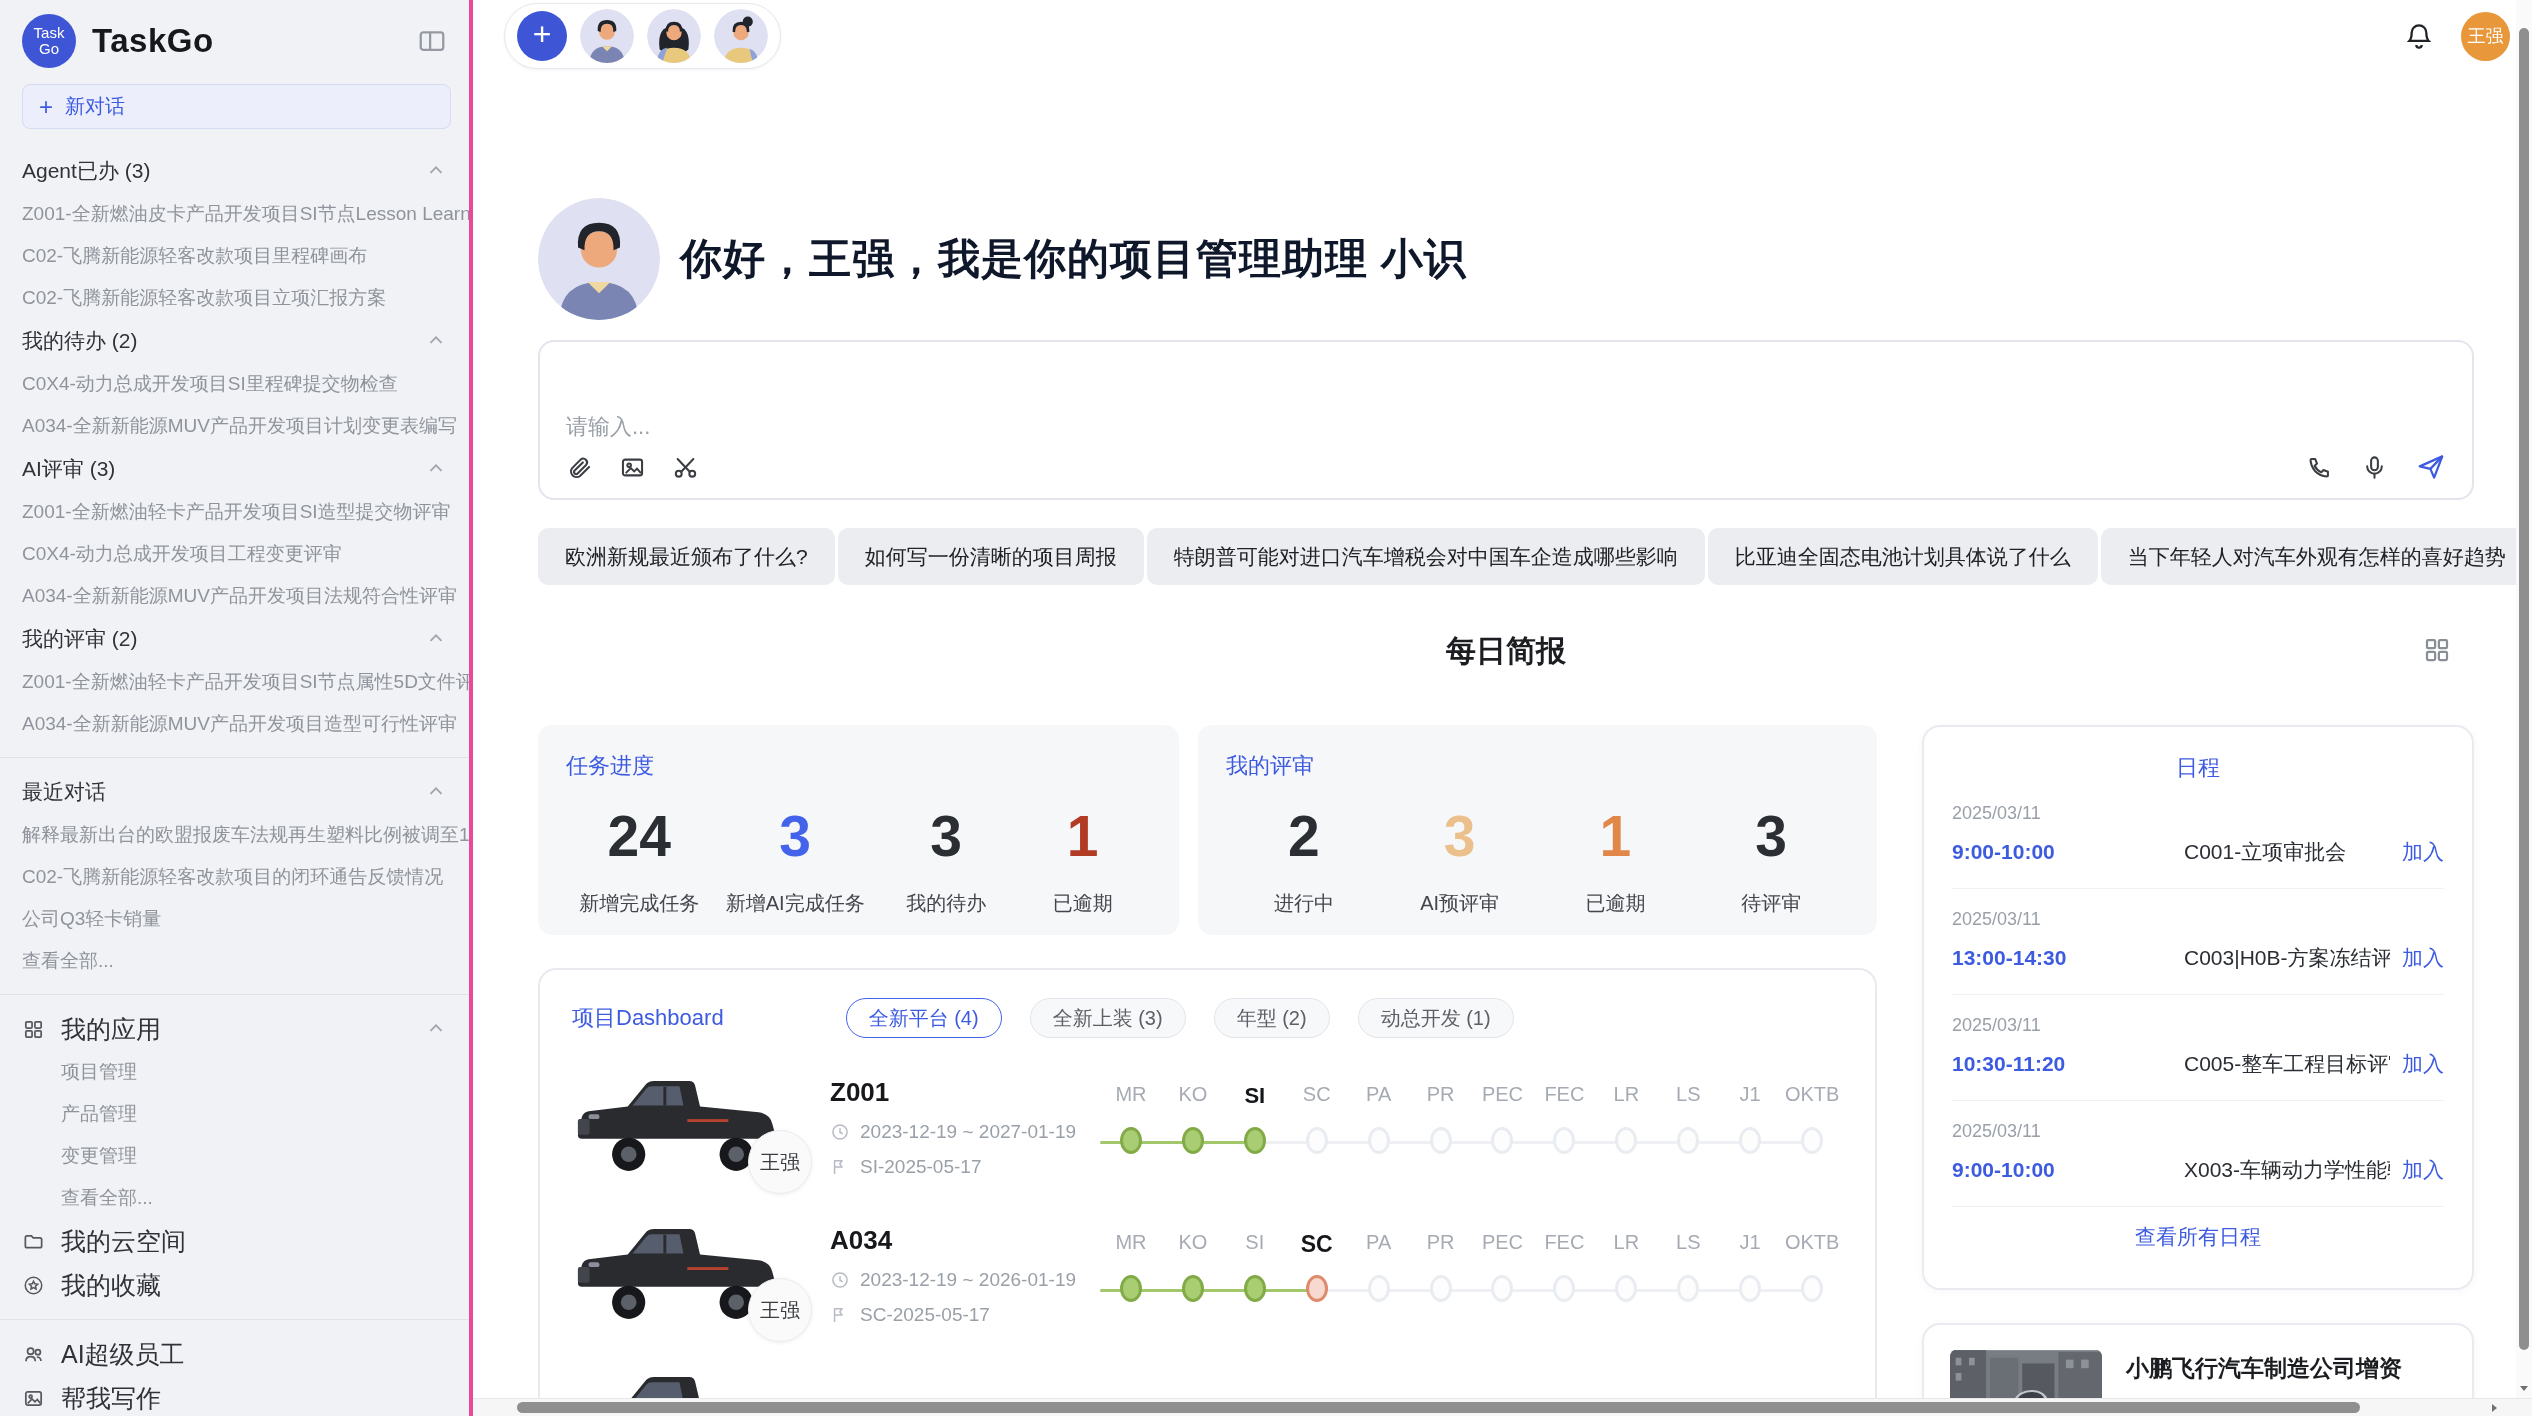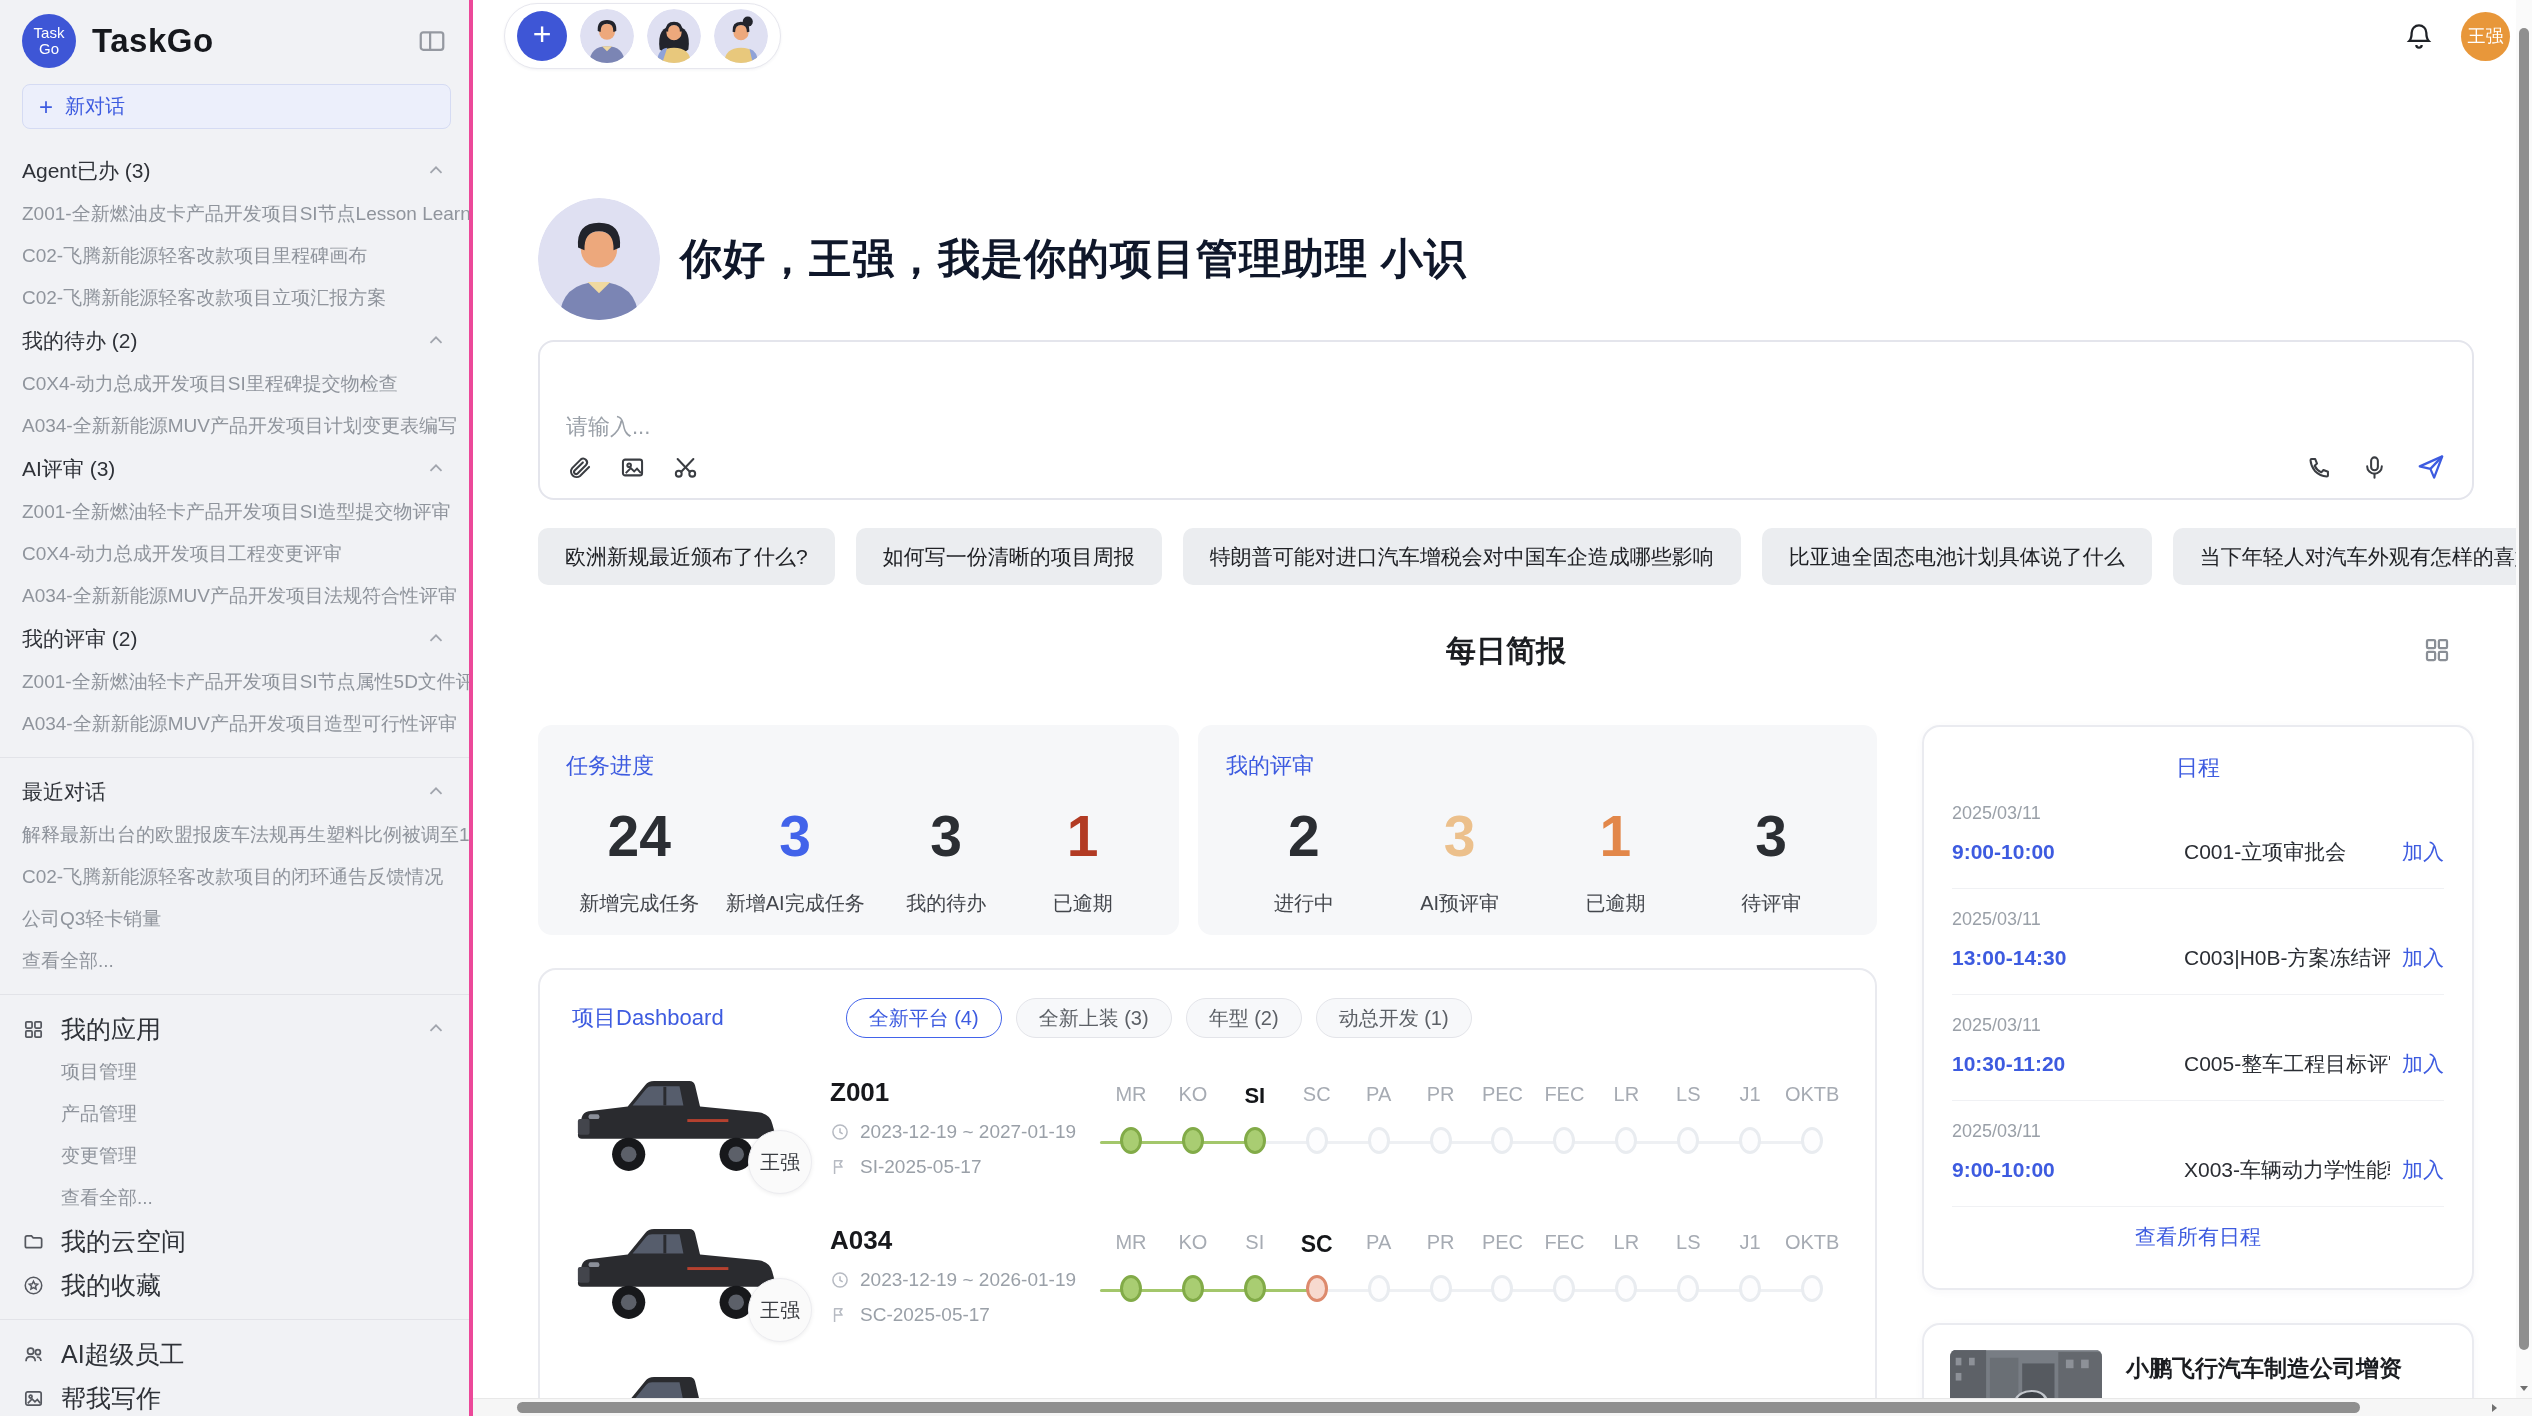--- a/index.html
+++ b/index.html
@@ -48,7 +48,7 @@
   .cic { width:27px; height:27px; cursor:pointer; }
   .cic.send { width:30px; height:30px; color:#3d5be0; }
 
-  .chips { display:flex; gap:21px; margin-top:28px; }
+  .chips { display:flex; gap:3px; margin-top:28px; }
   .chip { height:57px; display:flex; align-items:center; padding:0 27px; background:#ebedf0; border-radius:10px; font-size:21px; color:#202226; white-space:nowrap; cursor:pointer; }
 
   .brief-header { position:relative; margin-top:46px; height:44px; }

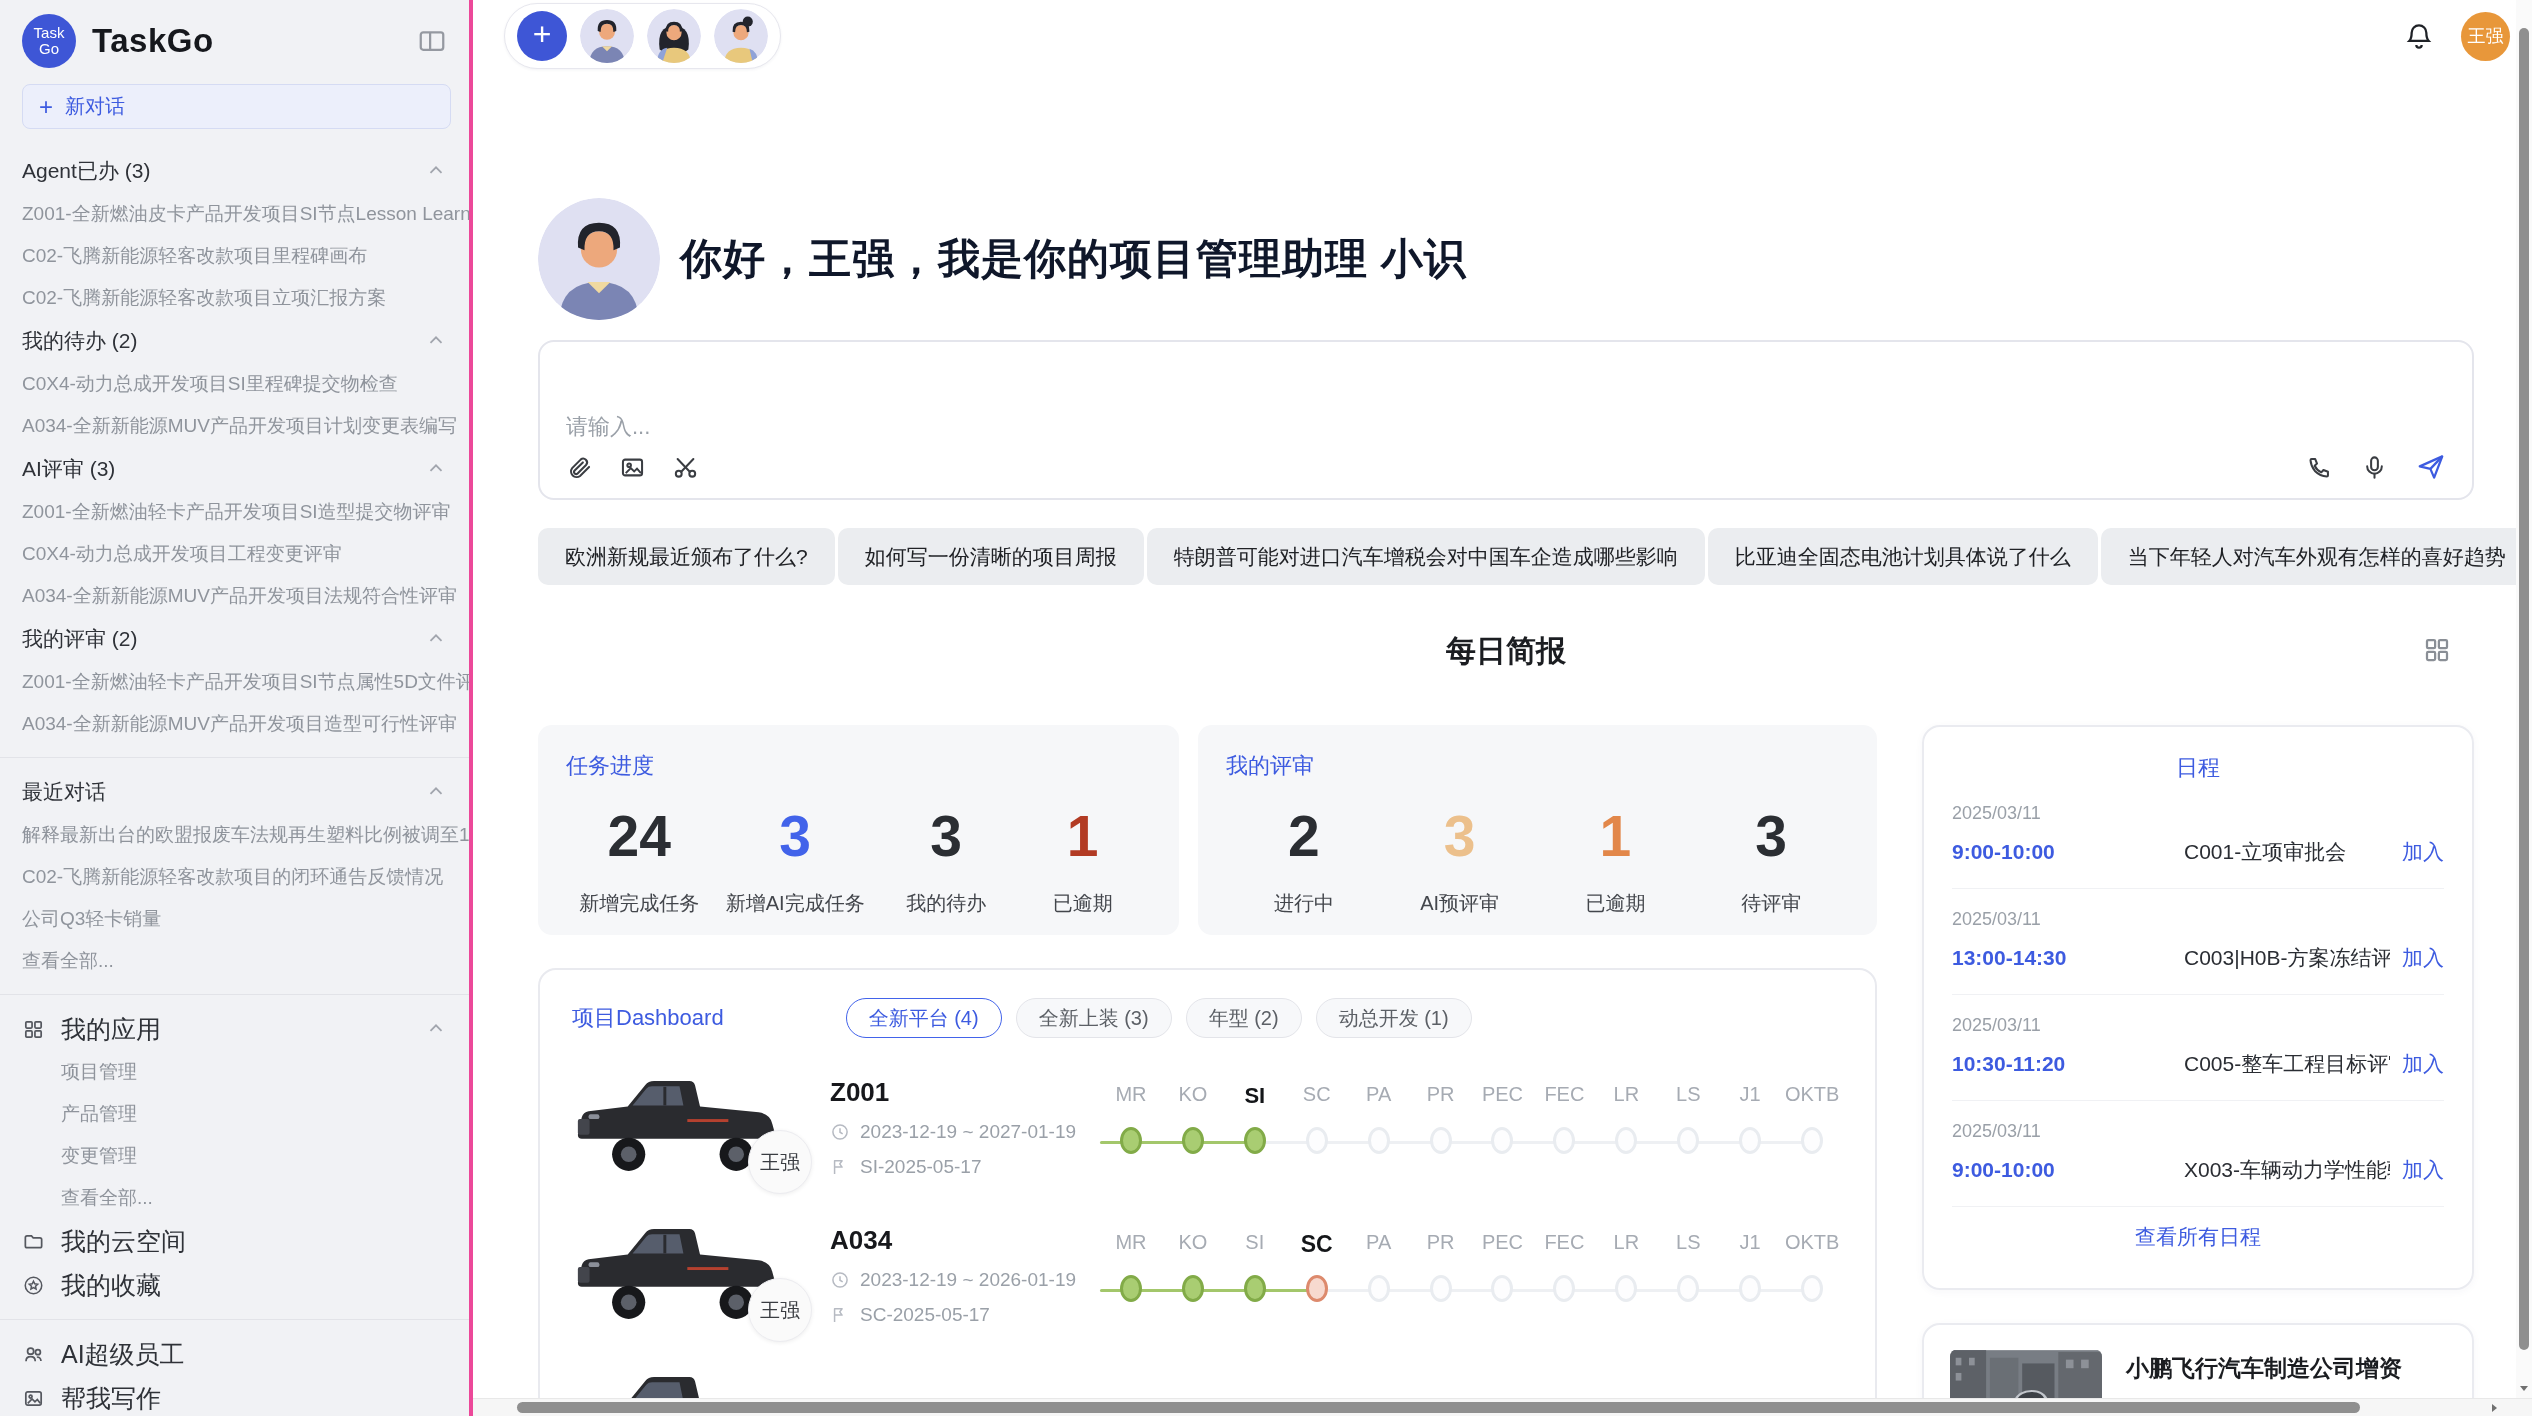--- a/index.html
+++ b/index.html
@@ -73,7 +73,7 @@
   .dashboard { margin-top:33px; height:452px; border:2px solid #e9eaef; border-radius:18px; padding:28px 32px 0 32px; overflow:hidden; }
   .dash-header { display:flex; align-items:center; }
   .dash-title { font-size:22px; color:#3d5be0; }
-  .dash-filters { display:flex; gap:14px; margin-left:122px; }
+  .dash-filters { display:flex; gap:28px; margin-left:122px; }
   .filter-chip { height:40px; display:flex; align-items:center; padding:0 22px; border-radius:999px; background:#f7f8fa; border:1px solid #e3e4e9; font-size:20px; color:#5c6066; cursor:pointer; white-space:nowrap; }
   .filter-chip.active { background:#fff; border:1px solid #4263ea; color:#3d5be0; }
 

